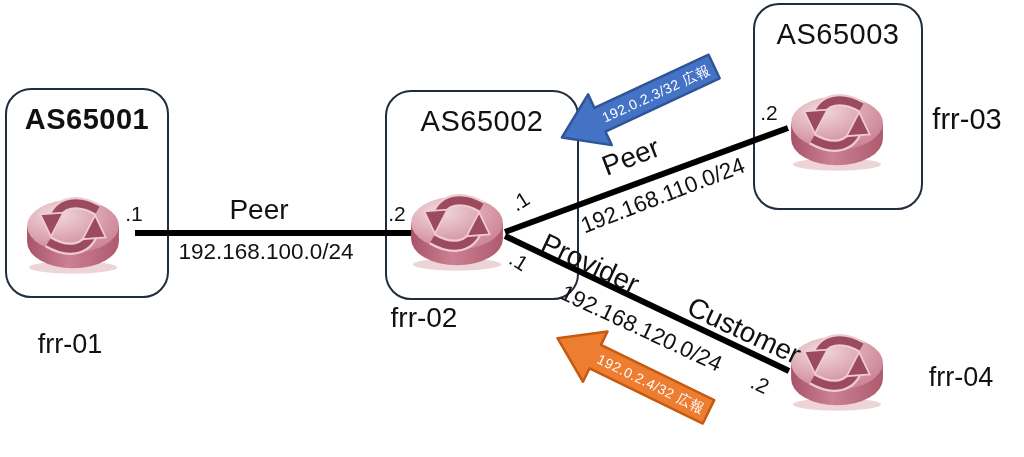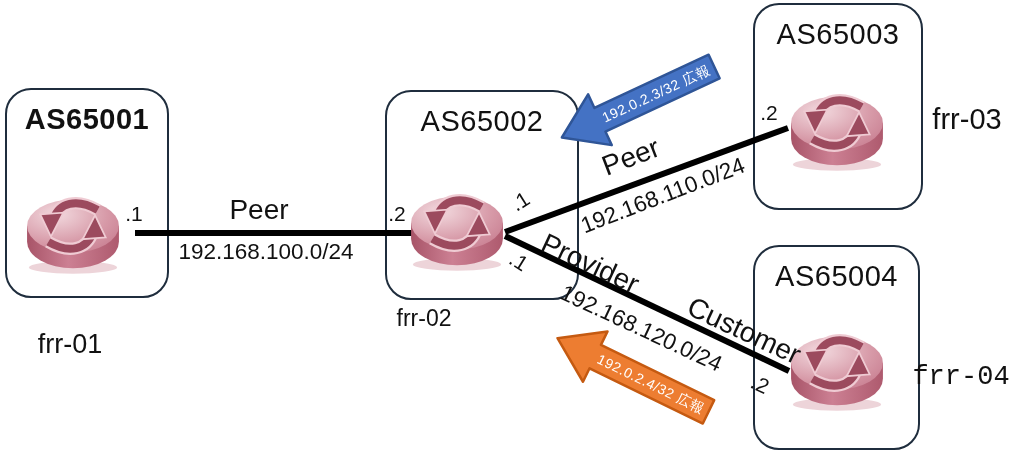--- a/index.html
+++ b/index.html
@@ -78,9 +78,6 @@
   <div class="as-box" style="left:753px;top:3px;width:170px;height:207px;">
     <div class="as-label">AS65003</div>
   </div>
-  <div class="as-box" style="left:753px;top:245px;width:167px;height:205px;">
-    <div class="as-label">AS65004</div>
-  </div>
 
   <svg id="links-layer" width="1024" height="457">
     <line x1="135" y1="233" x2="413" y2="233"></line>

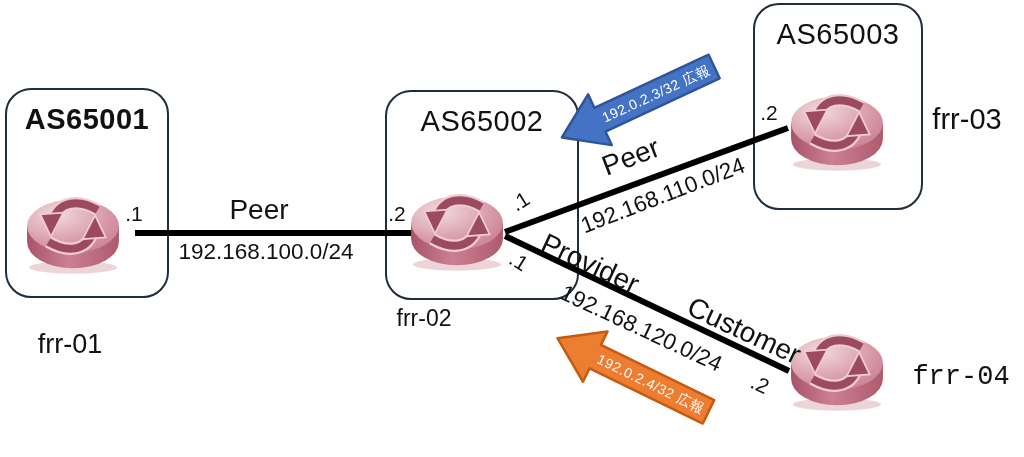--- a/index.html
+++ b/index.html
@@ -99,7 +99,7 @@
     </svg>
 
   <div class="lbl" style="left:70px;top:320px;font-size:27px;margin-top:24px;">frr-01</div>
-  <div class="lbl" style="left:424px;top:318px;font-size:23px;">frr-02</div>
+  <div class="lbl" style="left:424px;top:318px;font-size:28px;">frr-02</div>
   <div class="lbl" style="left:967px;top:119px;font-size:29px;">frr-03</div>
   <div class="lbl" style="left:961px;top:377px;font-size:27px;font-family:Liberation Mono, monospace;">frr-04</div>
 

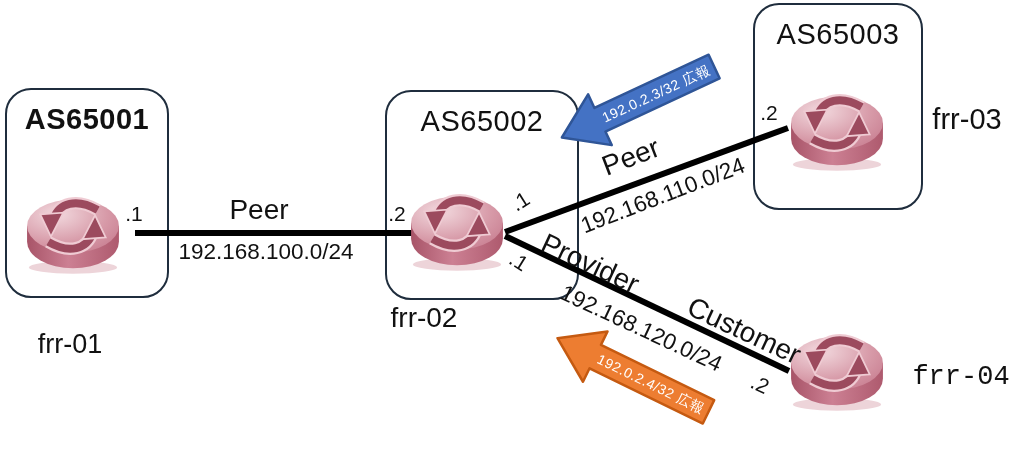--- a/index.html
+++ b/index.html
@@ -101,7 +101,7 @@
   <div class="lbl" style="left:70px;top:320px;font-size:27px;margin-top:24px;">frr-01</div>
   <div class="lbl" style="left:424px;top:318px;font-size:28px;">frr-02</div>
   <div class="lbl" style="left:967px;top:119px;font-size:29px;">frr-03</div>
-  <div class="lbl" style="left:961px;top:377px;font-size:27px;font-family:Liberation Mono, monospace;">frr-04</div>
+  <div class="lbl" style="left:961px;top:377px;font-size:27px;">frr-04</div>
 
   <div class="lbl" style="left:259px;top:210px;font-size:28px;">Peer</div>
   <div class="lbl" style="left:266px;top:252px;font-size:22.5px;">192.168.100.0/24</div>

